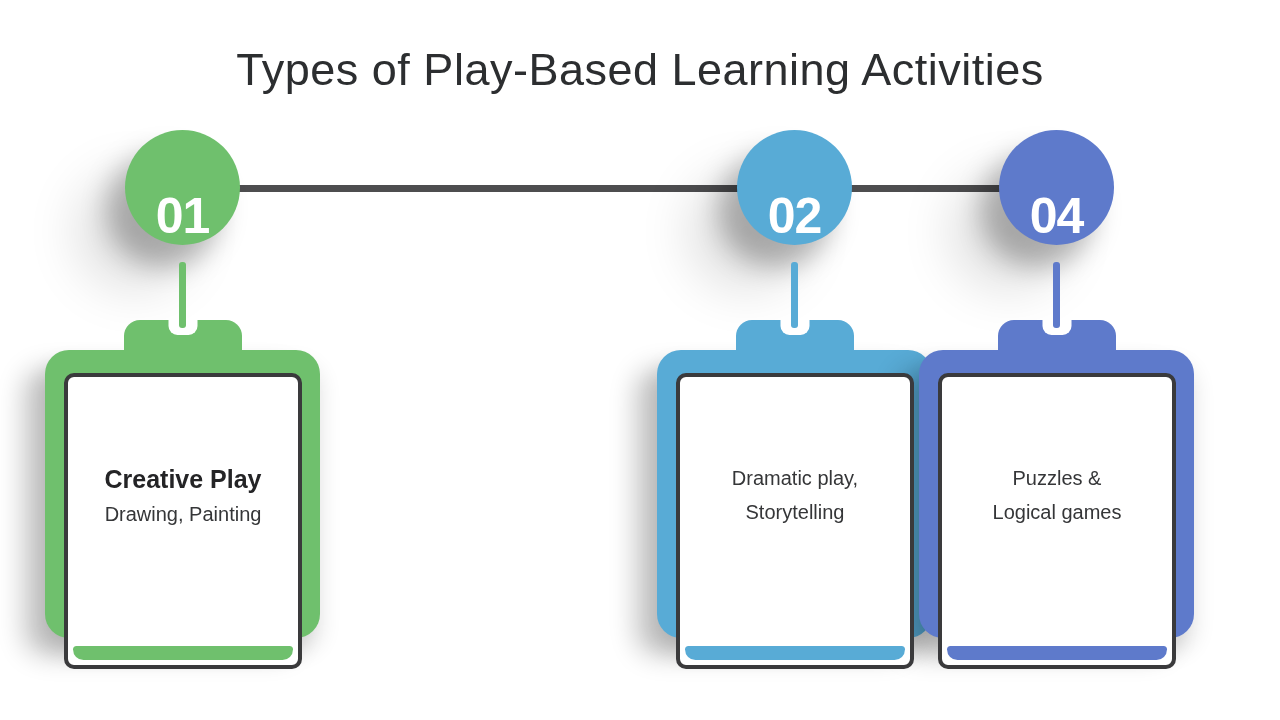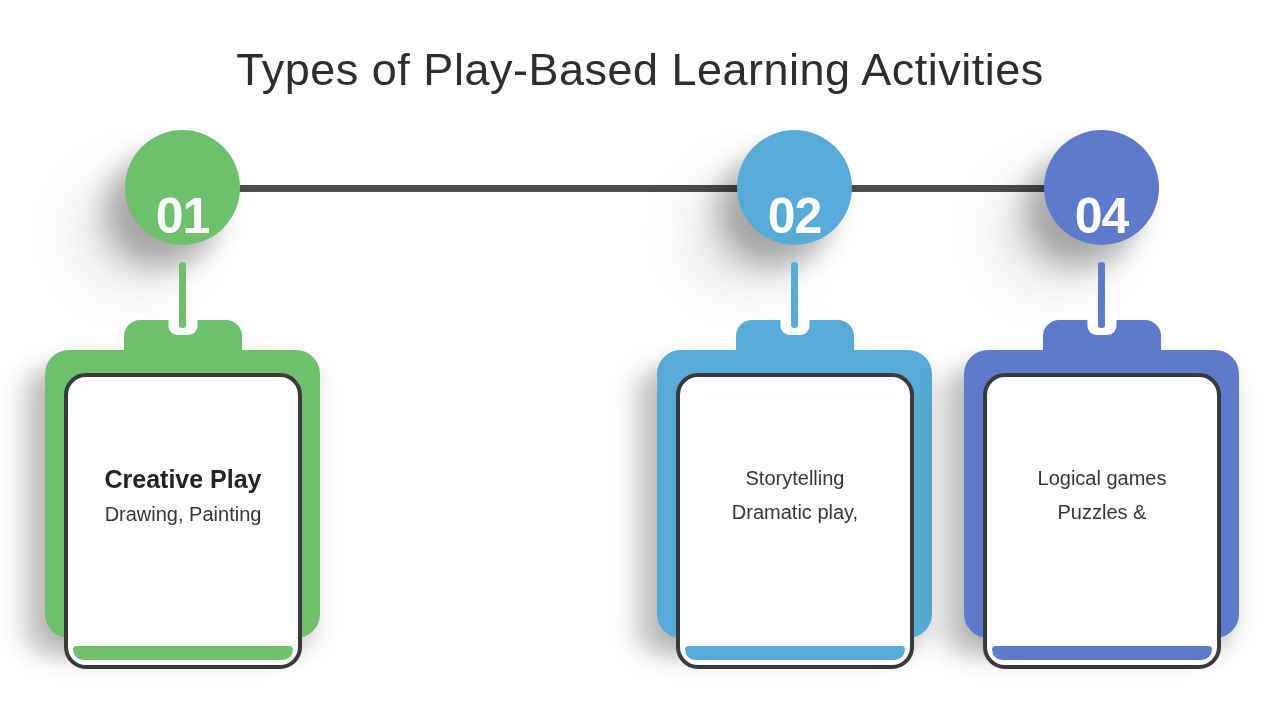--- a/index.html
+++ b/index.html
@@ -51,7 +51,7 @@
   .step.s0 { left: 45px;  }
   .step.s1 { left: 351px; }
   .step.s2 { left: 657px; }
-  .step.s3 { left: 964px; text-decoration: underline; }
+  .step.s3 { left: 919px; text-decoration: underline; }
 
   .circle {
     position: absolute;

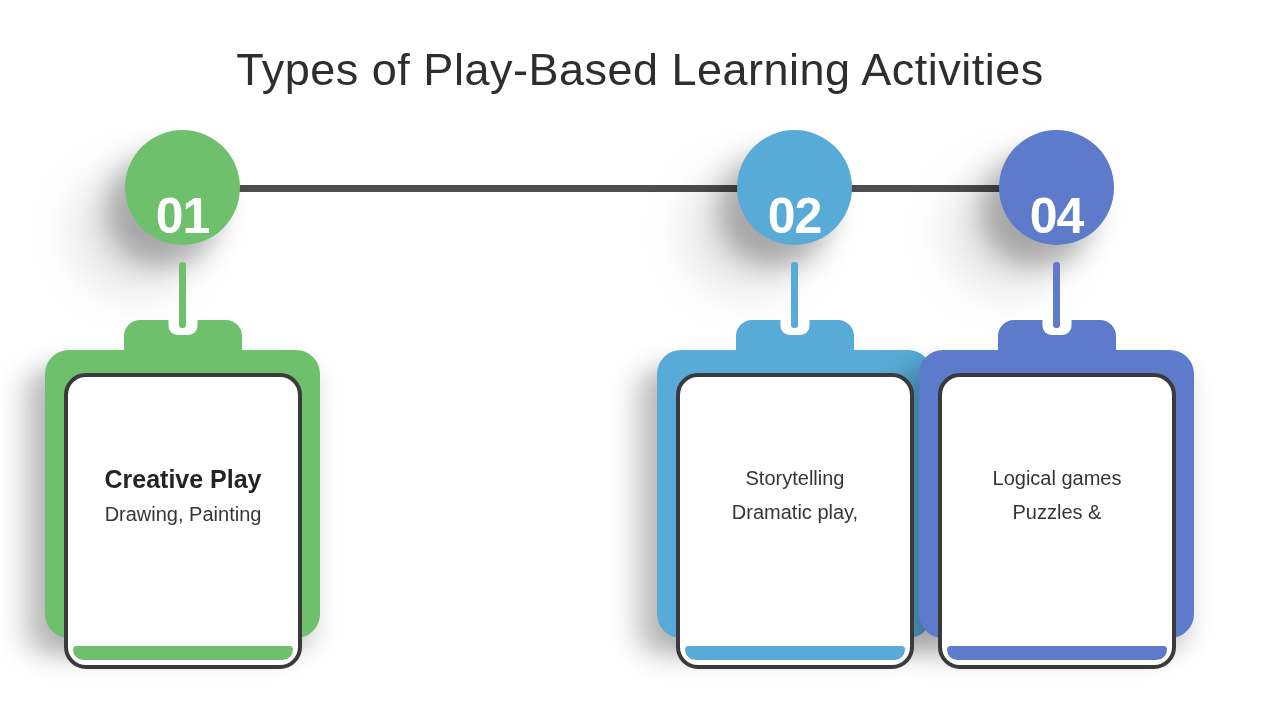--- a/index.html
+++ b/index.html
@@ -126,7 +126,7 @@
     box-sizing: border-box;
     background: #ffffff;
     border: 4px solid var(--paper-border, #3a3a3c);
-    border-radius: 22px;
+    border-radius: 10px;
     z-index: 7;
     padding: 84px 10px 0;
     text-align: center;

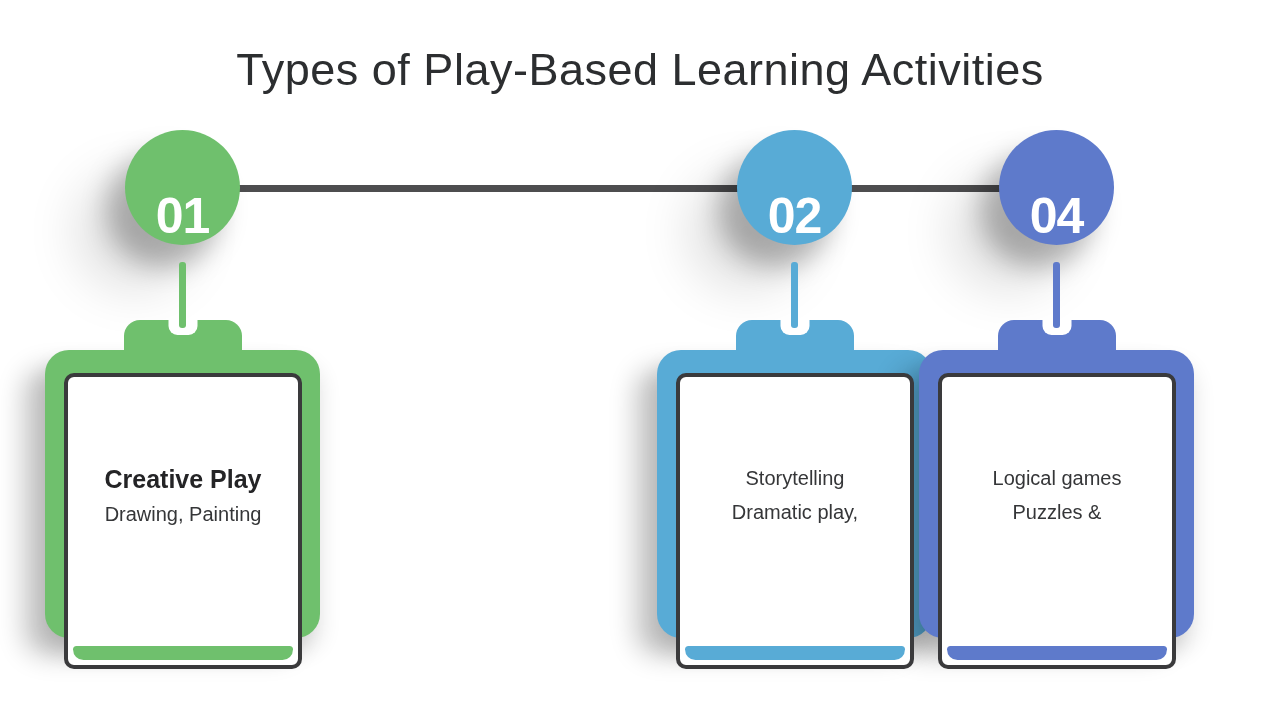--- a/index.html
+++ b/index.html
@@ -191,8 +191,8 @@
     </div>
     <div class="board"></div>
     <div class="paper">
+      <div class="card-line">Dramatic play,</div>
       <div class="card-line">Storytelling</div>
-      <div class="card-line">Dramatic play,</div>
       <div class="accent-bar"></div>
     </div>
   </section>

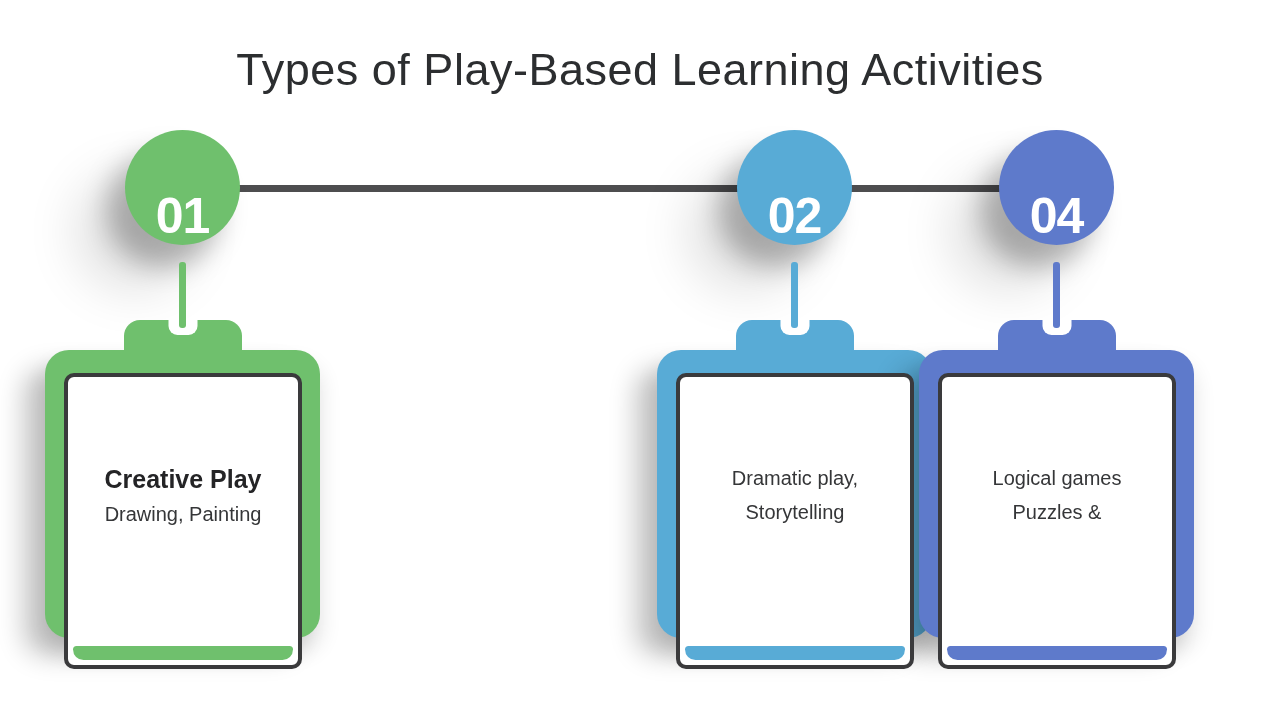--- a/index.html
+++ b/index.html
@@ -207,8 +207,8 @@
     </div>
     <div class="board"></div>
     <div class="paper">
+      <div class="card-line">Puzzles &amp;</div>
       <div class="card-line">Logical games</div>
-      <div class="card-line">Puzzles &amp;</div>
       <div class="accent-bar"></div>
     </div>
   </section>

